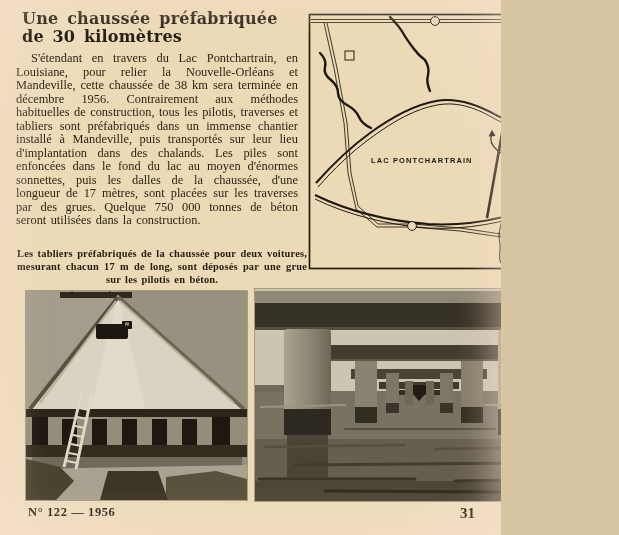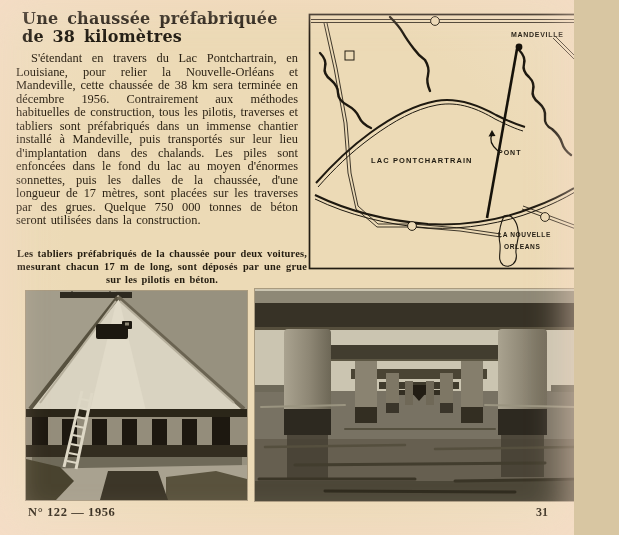--- a/index.html
+++ b/index.html
@@ -4,7 +4,7 @@
 <style>
   html,body{margin:0;padding:0;background:#d8c6a2;}
   .page{
-    position:relative;width:574px;height:535px;overflow:hidden;
+    position:relative;width:501px;height:535px;overflow:hidden;
     background:radial-gradient(ellipse at 52% 45%, #ecdab6 55%, #efdec0 82%, #f3e1c8 100%);
     font-family:"Liberation Serif", serif;color:#261f14;
   }

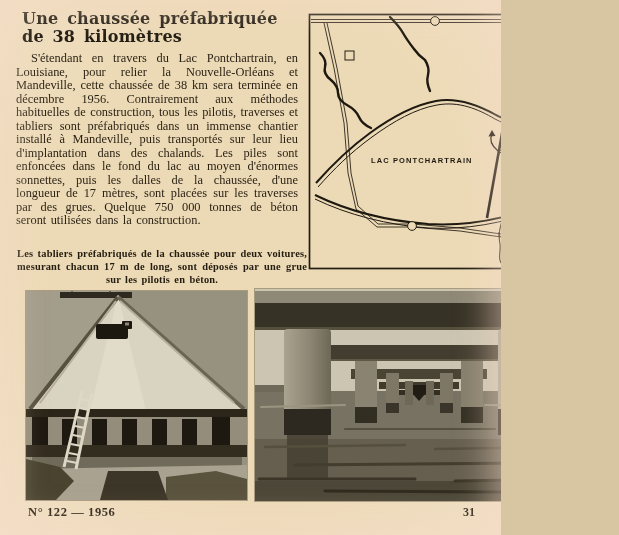--- a/index.html
+++ b/index.html
@@ -48,7 +48,7 @@
 
   <div class="abs title">
     <div>Une chaussée préfabriquée</div>
-    <div>de 38 kilomètres</div>
+    <div>de 30 kilomètres</div>
   </div>
 
   <div class="abs body-text">

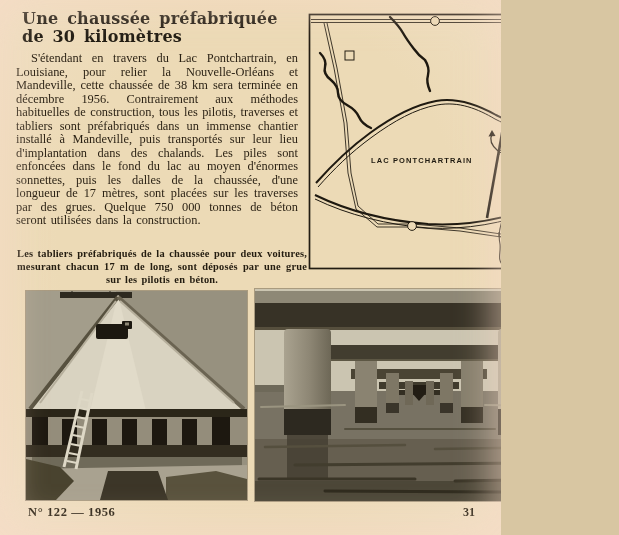--- a/index.html
+++ b/index.html
@@ -36,7 +36,7 @@
     left:28px;top:505px;font-weight:700;font-size:12.5px;color:#241d10;letter-spacing:.6px;
   }
   .footer-page{
-    right:26px;top:505px;font-weight:700;font-size:12px;color:#241d10;
+    right:26px;top:505px;font-weight:700;font-size:15px;color:#241d10;
   }
   svg text{font-family:"Liberation Sans", sans-serif;fill:#1f1a10;}
   .map-label{font-weight:700;}

